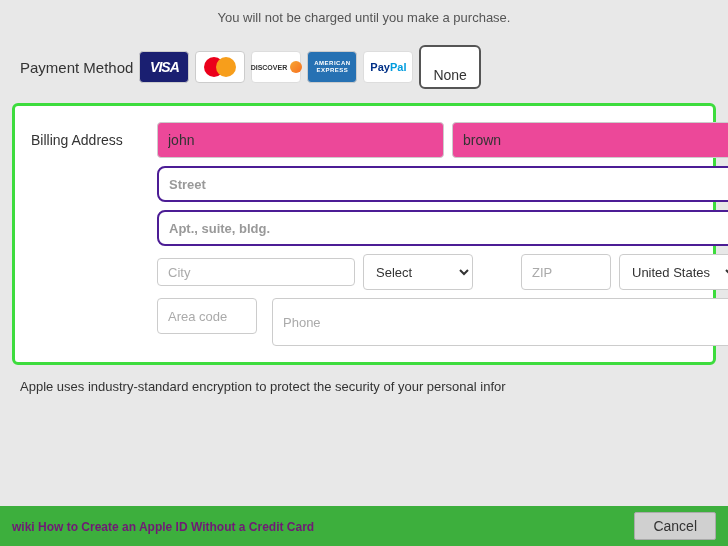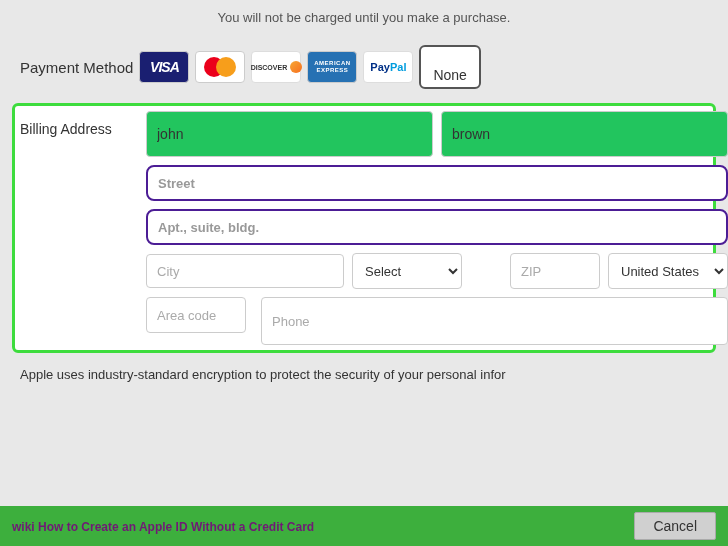--- a/index.html
+++ b/index.html
@@ -154,7 +154,7 @@
       border: 3px solid #3ddc3d;
       border-radius: 6px;
       background: #fff;
-      padding: 5px;
+      padding: 16px;
     }
 
     .billing-row {

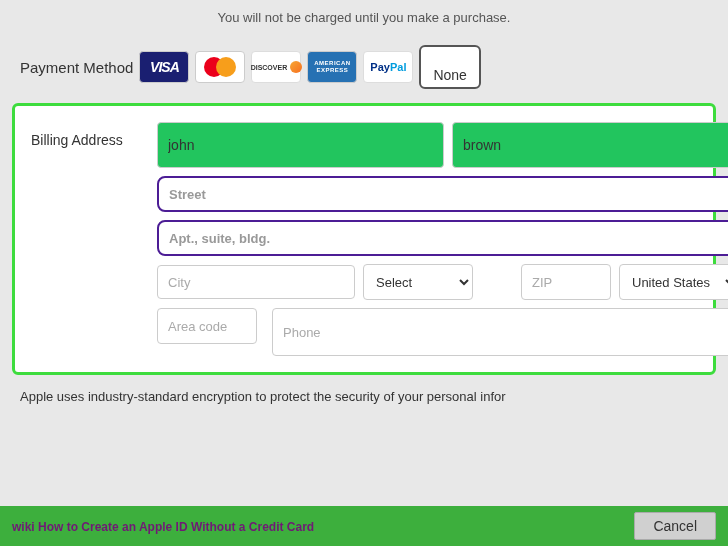--- a/index.html
+++ b/index.html
@@ -186,13 +186,13 @@
 
     .name-row input {
       flex: 1;
-      height: 46px;
-      border: 1px solid #ccc;
-      border-radius: 4px;
-      padding: 6px 10px;
-      font-size: 14px;
-      color: #333;
-      background: #22c55e;
+      height: 36px;
+      border: 1px solid #ccc;
+      border-radius: 4px;
+      padding: 6px 10px;
+      font-size: 14px;
+      color: #333;
+      background: #ec4899;
     }
 
     .field-full {

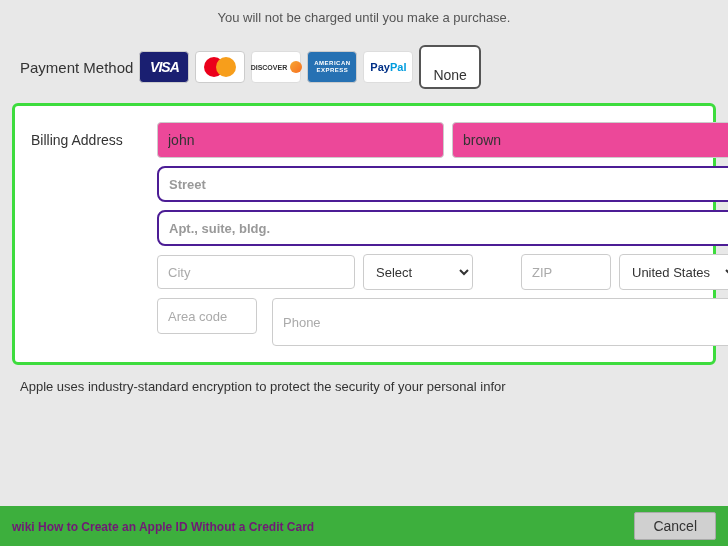--- a/index.html
+++ b/index.html
@@ -217,7 +217,7 @@
 
     .city-field {
       flex: 1;
-      height: 34px;
+      height: 28px;
       border: 1px solid #ccc;
       border-radius: 4px;
       padding: 6px 10px;

